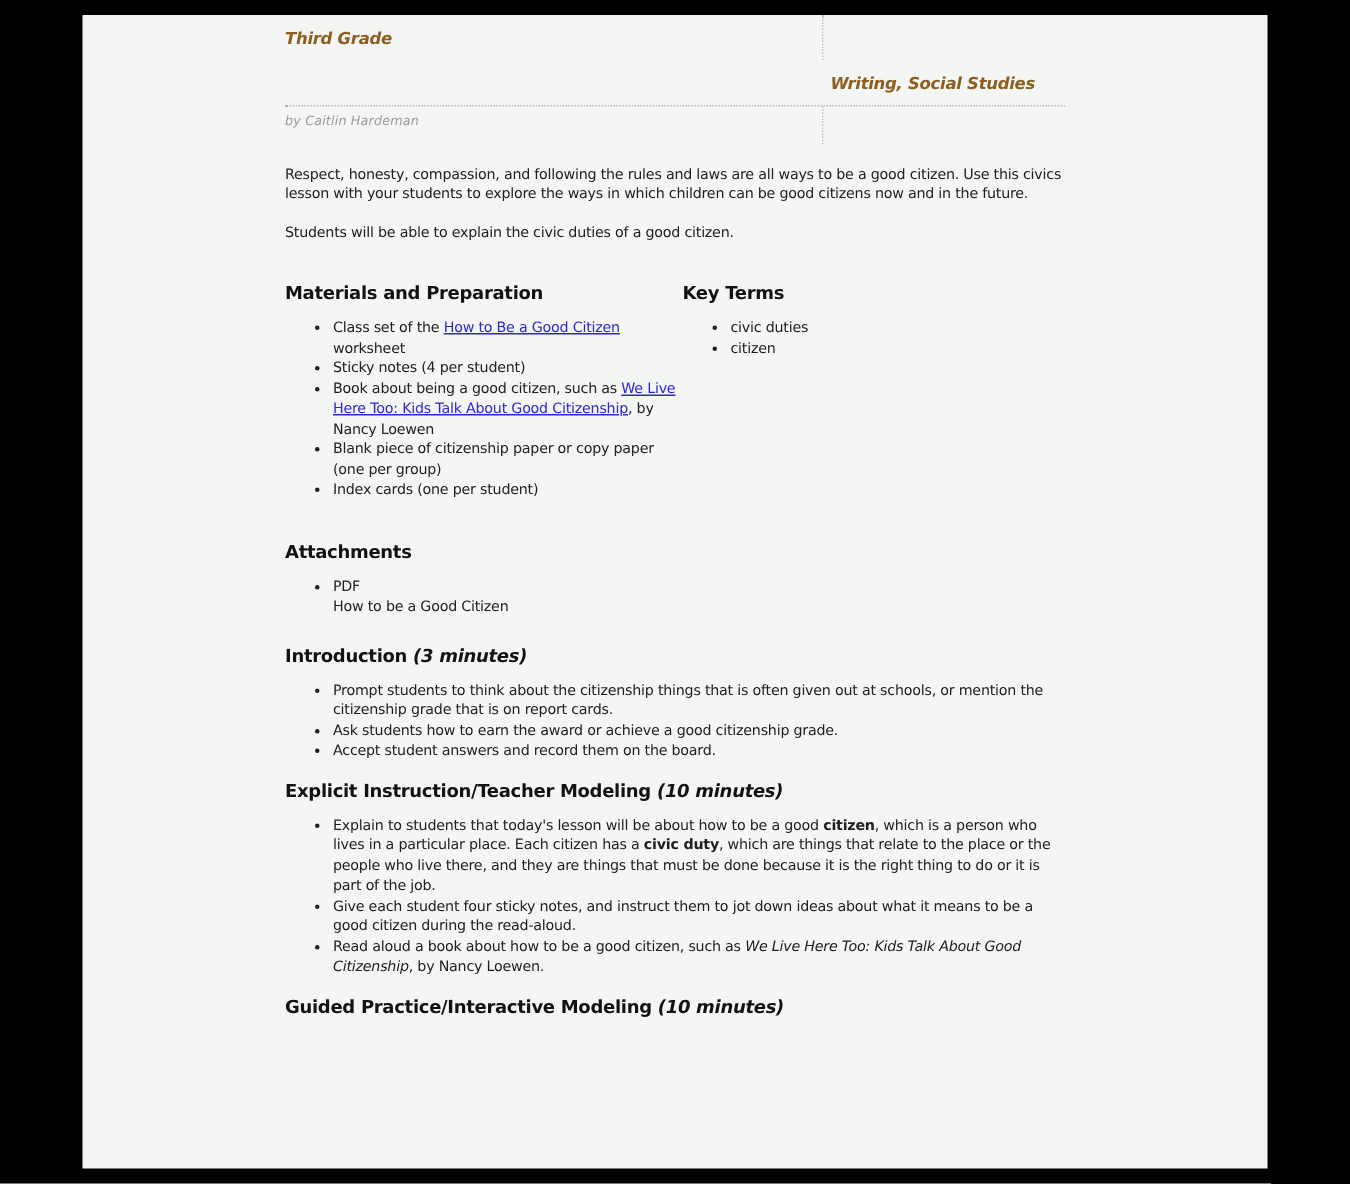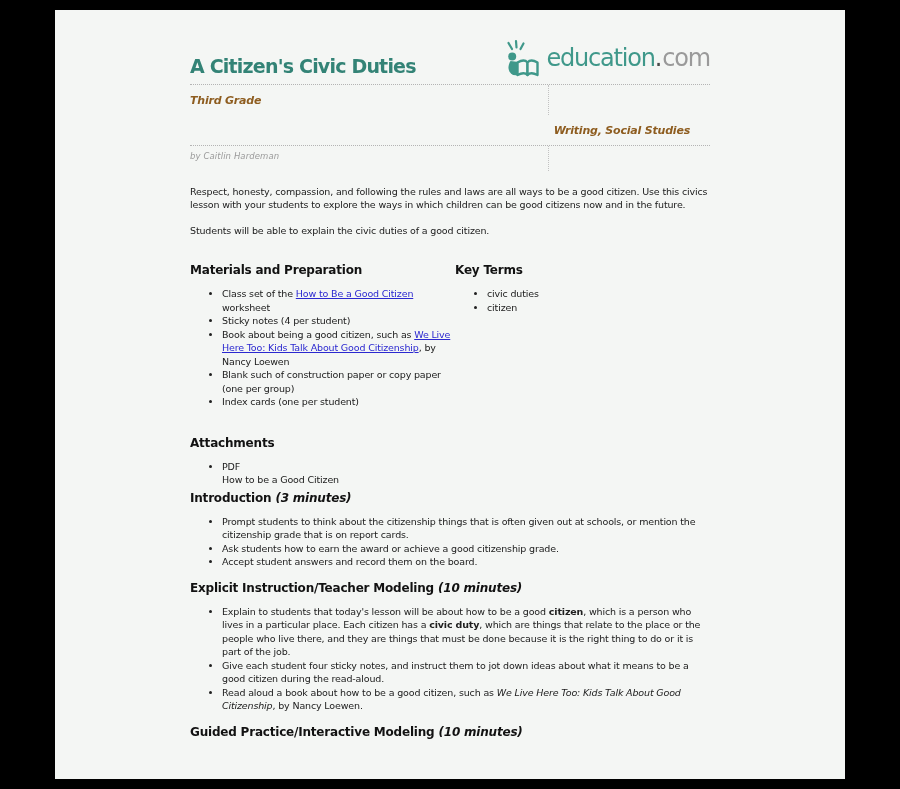--- a/index.html
+++ b/index.html
@@ -84,27 +84,6 @@
 <div class="page">
   <div class="content">
 
-    <div class="header-row">
-      <h1>A Citizen's Civic Duties</h1>
-      <div class="logo">
-        <span>
-          <svg width="38" height="40" viewBox="0 0 38 40">
-            <g stroke="#3f988a" stroke-width="2.2" stroke-linecap="round">
-              <line x1="7" y1="11" x2="3.5" y2="5"></line>
-              <line x1="11.5" y1="9.5" x2="11" y2="3"></line>
-              <line x1="15.5" y1="11" x2="18.5" y2="5.5"></line>
-            </g>
-            <circle cx="7.2" cy="18.5" r="4" fill="#3f988a"></circle>
-            <path d="M5.5 23 C2.5 28 2.5 34 8 37 L 13.5 37.5 L 13.5 24 Z" fill="#3f988a"></path>
-            <path d="M12.5 24.5 C16.5 22.2 20.5 22.2 22.5 24.5 L22.5 37 C20.5 34.8 16.5 34.8 12.5 37 Z" fill="#f4f6f4" stroke="#3f988a" stroke-width="2.4" stroke-linejoin="round"></path>
-            <path d="M32.5 24.5 C28.5 22.2 24.5 22.2 22.5 24.5 L22.5 37 C24.5 34.8 28.5 34.8 32.5 37 Z" fill="#f4f6f4" stroke="#3f988a" stroke-width="2.4" stroke-linejoin="round"></path>
-          </svg>
-        </span>
-        <span class="logo-edu">education</span>
-          <span class="logo-dot">.</span>
-          <span class="logo-tld">com</span>
-      </div>
-    </div>
 
     <div class="meta">
       <div class="meta-row meta-row1">

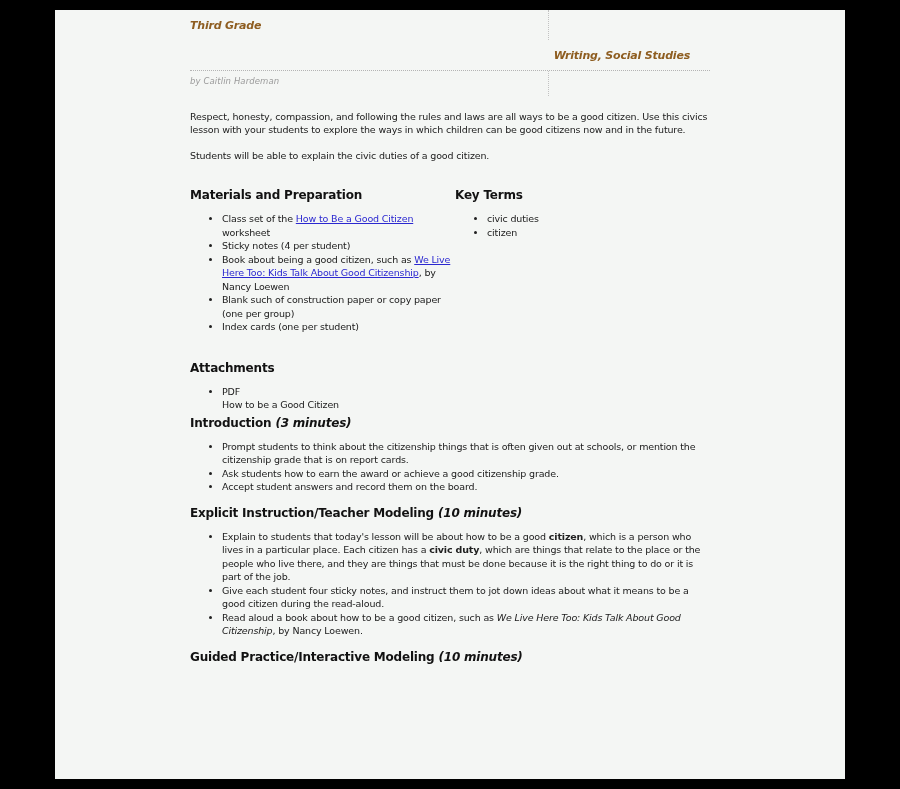--- a/index.html
+++ b/index.html
@@ -106,7 +106,7 @@
             <li><span>Class set of the </span><a href="#" class="lnk">How to Be a Good Citizen</a><span> worksheet</span></li>
             <li><span>Sticky notes (4 per student)</span></li>
             <li><span>Book about being a good citizen, such as </span><a href="#" class="lnk">We Live Here Too: Kids Talk About Good Citizenship</a><span>, by Nancy Loewen</span></li>
-            <li><span>Blank such of construction paper or copy paper (one per group)</span></li>
+            <li><span>Blank piece of citizenship paper or copy paper (one per group)</span></li>
             <li><span>Index cards (one per student)</span></li>
           </ul>
       </div>

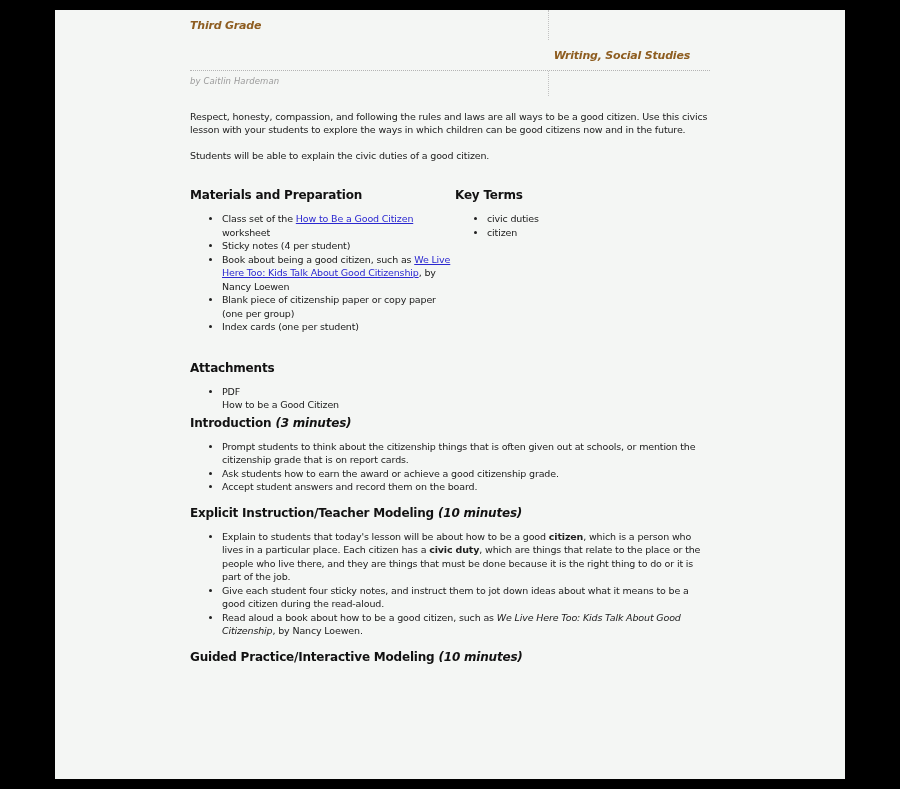--- a/index.html
+++ b/index.html
@@ -73,7 +73,7 @@
   strong{font-weight:bold;}
   em{font-style:italic;}
   .h-attach{margin-top:27px;}
-  .h-step1{margin-top:4px;}
+  .h-step1{margin-top:18px;}
   .h-step2{margin-top:12px;}
   .h-step3{margin-top:12px;}
   ul.attach{margin-top:10px;}

